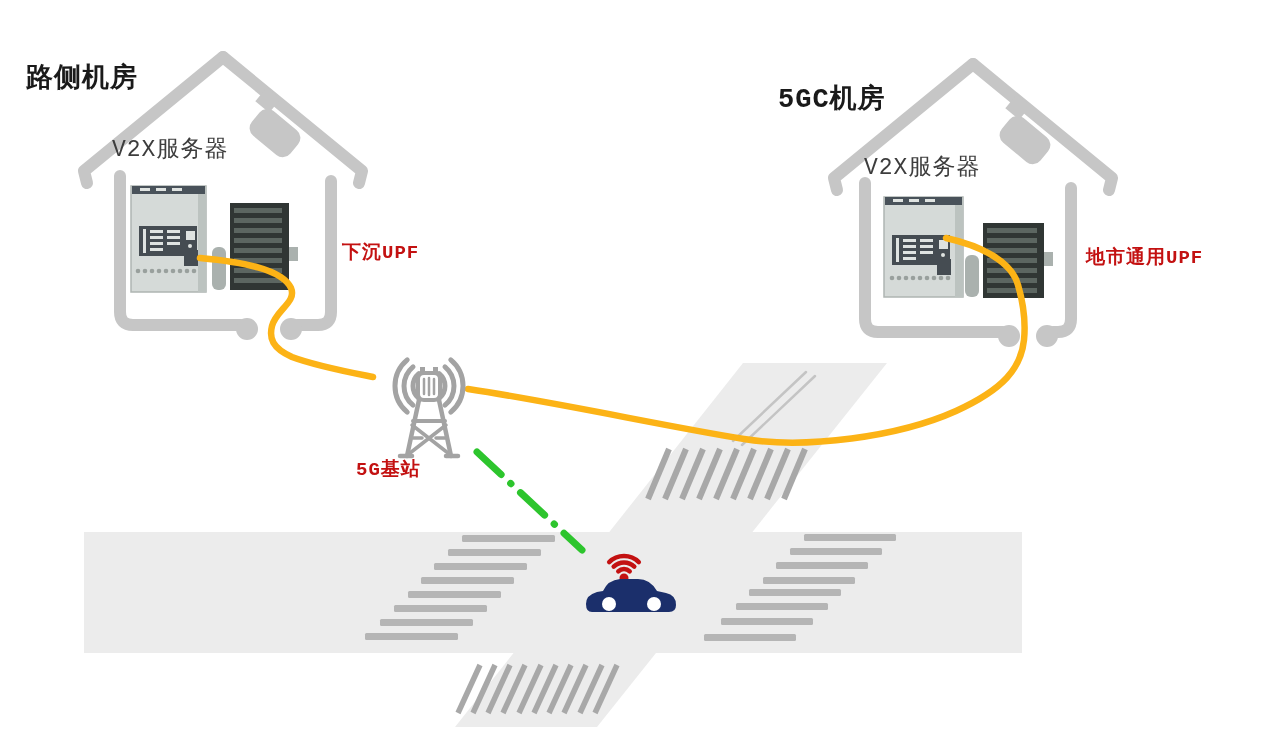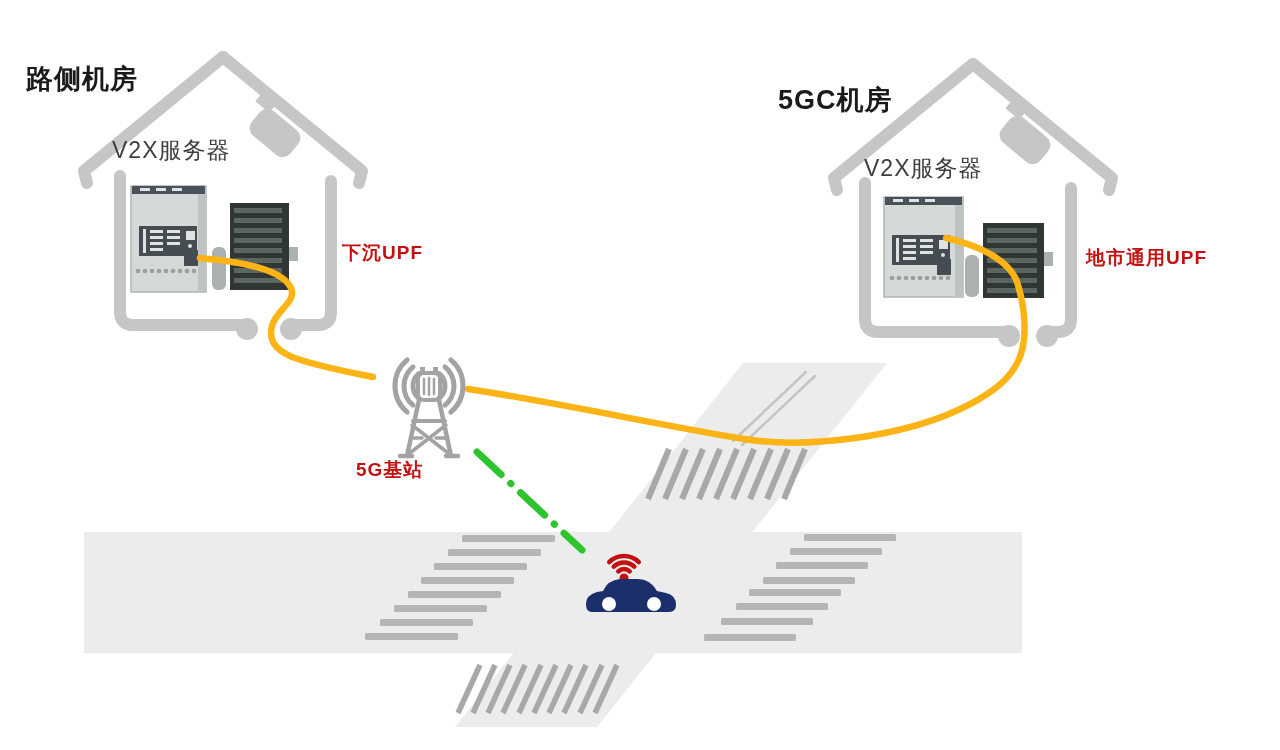--- a/index.html
+++ b/index.html
@@ -4,7 +4,7 @@
 <style>
   html,body{margin:0;padding:0;background:#fff;}
   #stage{position:relative;width:1280px;height:750px;background:#fff;overflow:hidden;
-         font-family:Liberation Sans, sans-serif;}
+         font-family:Liberation Mono, monospace;}
   #art{position:absolute;left:0;top:0;}
   .lbl{position:absolute;white-space:nowrap;line-height:1.1;}
   .room-title{font-size:27px;font-weight:800;color:var(--text-black);letter-spacing:1px;}

